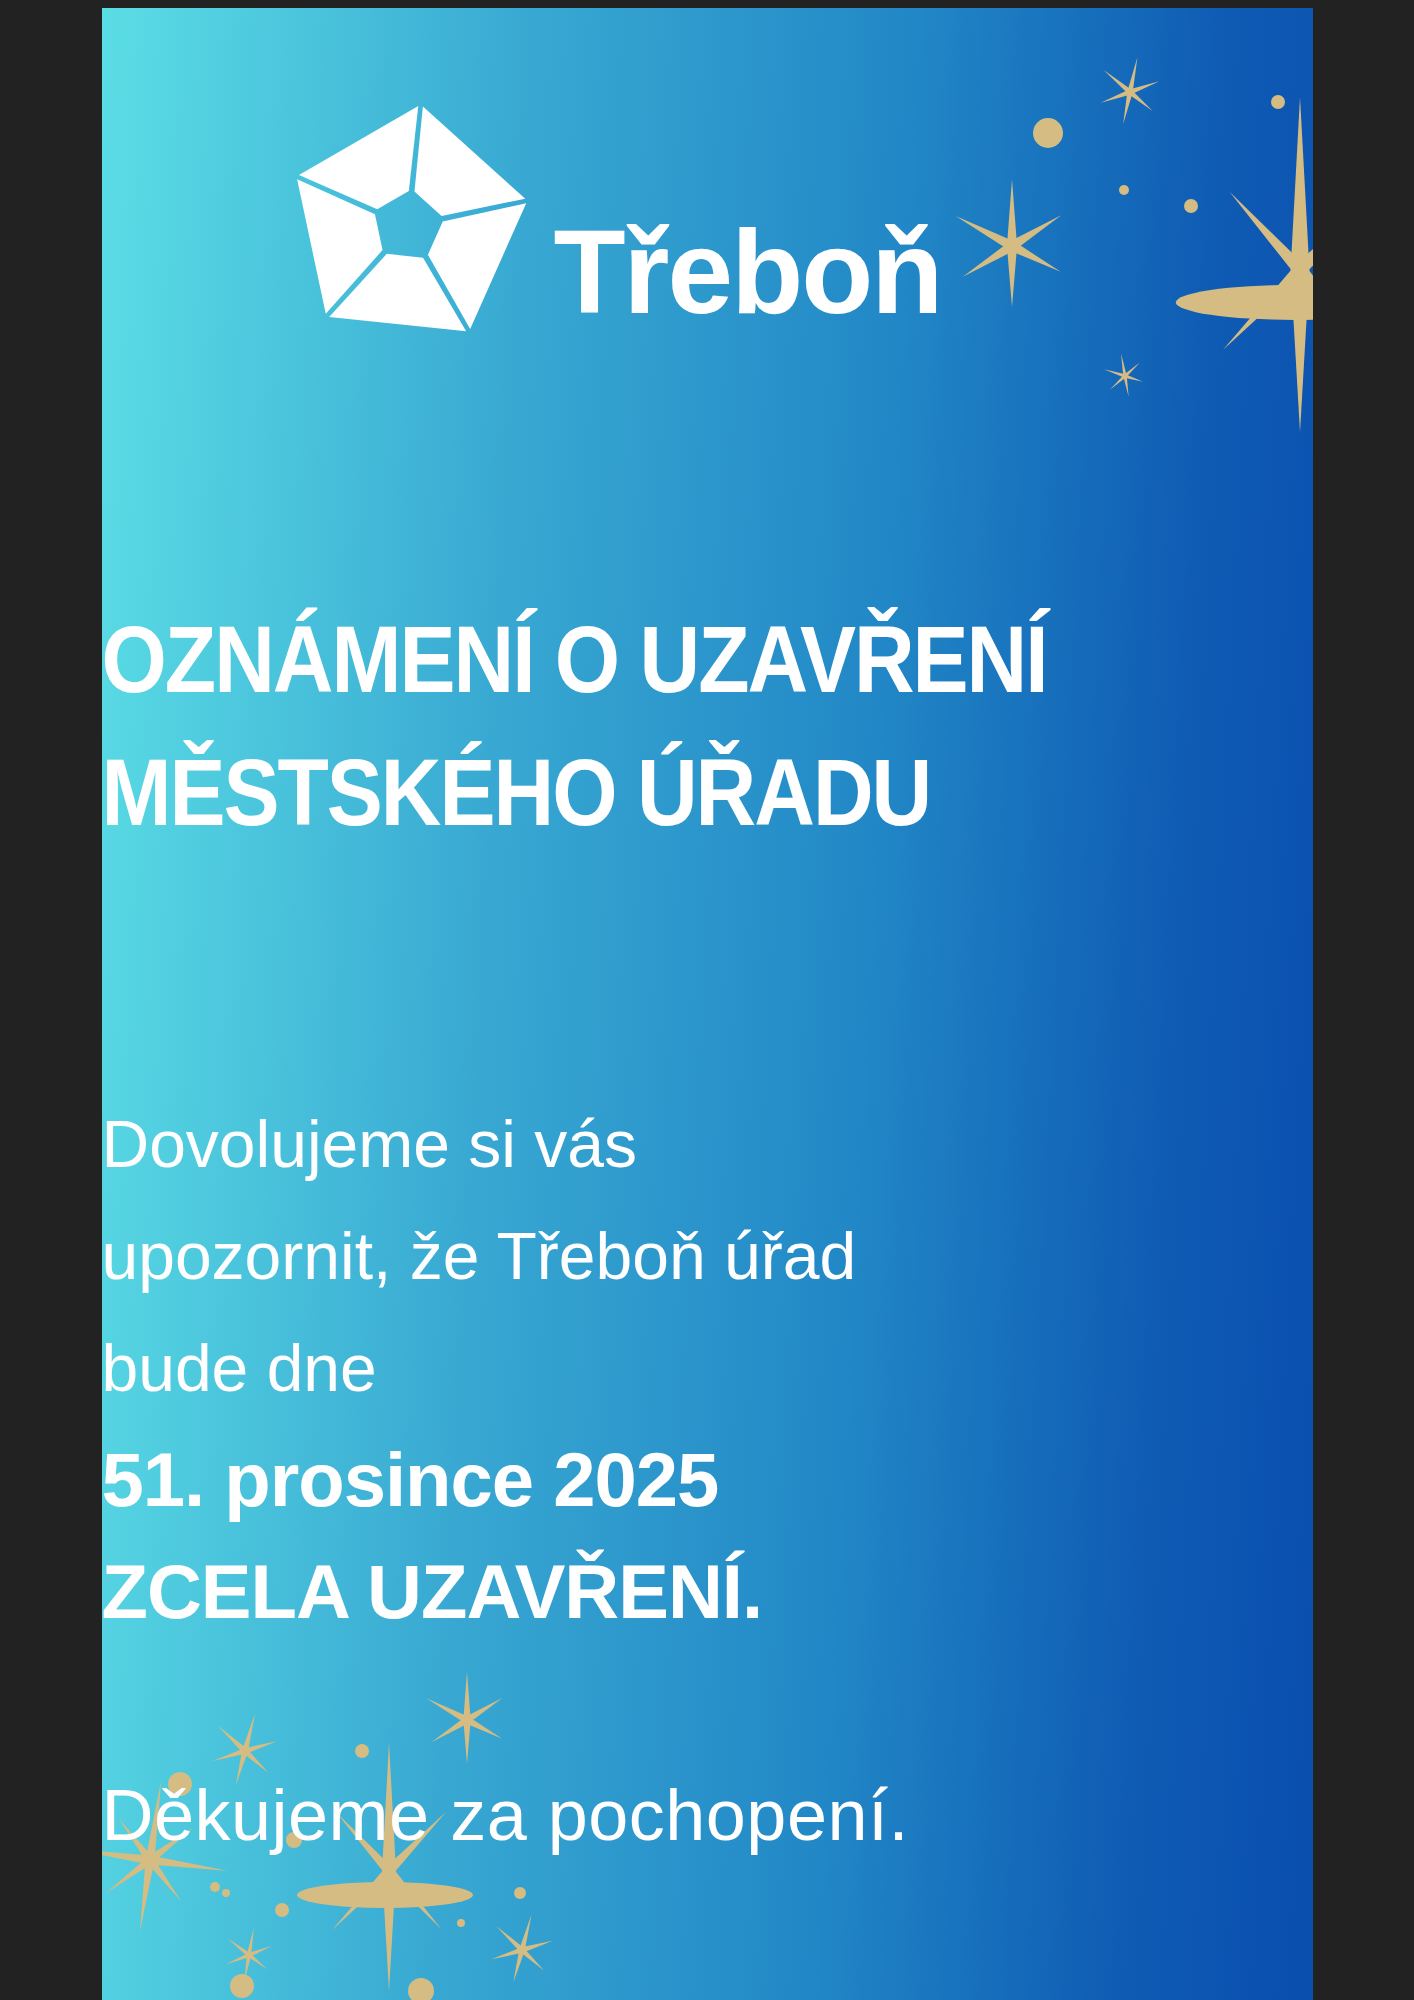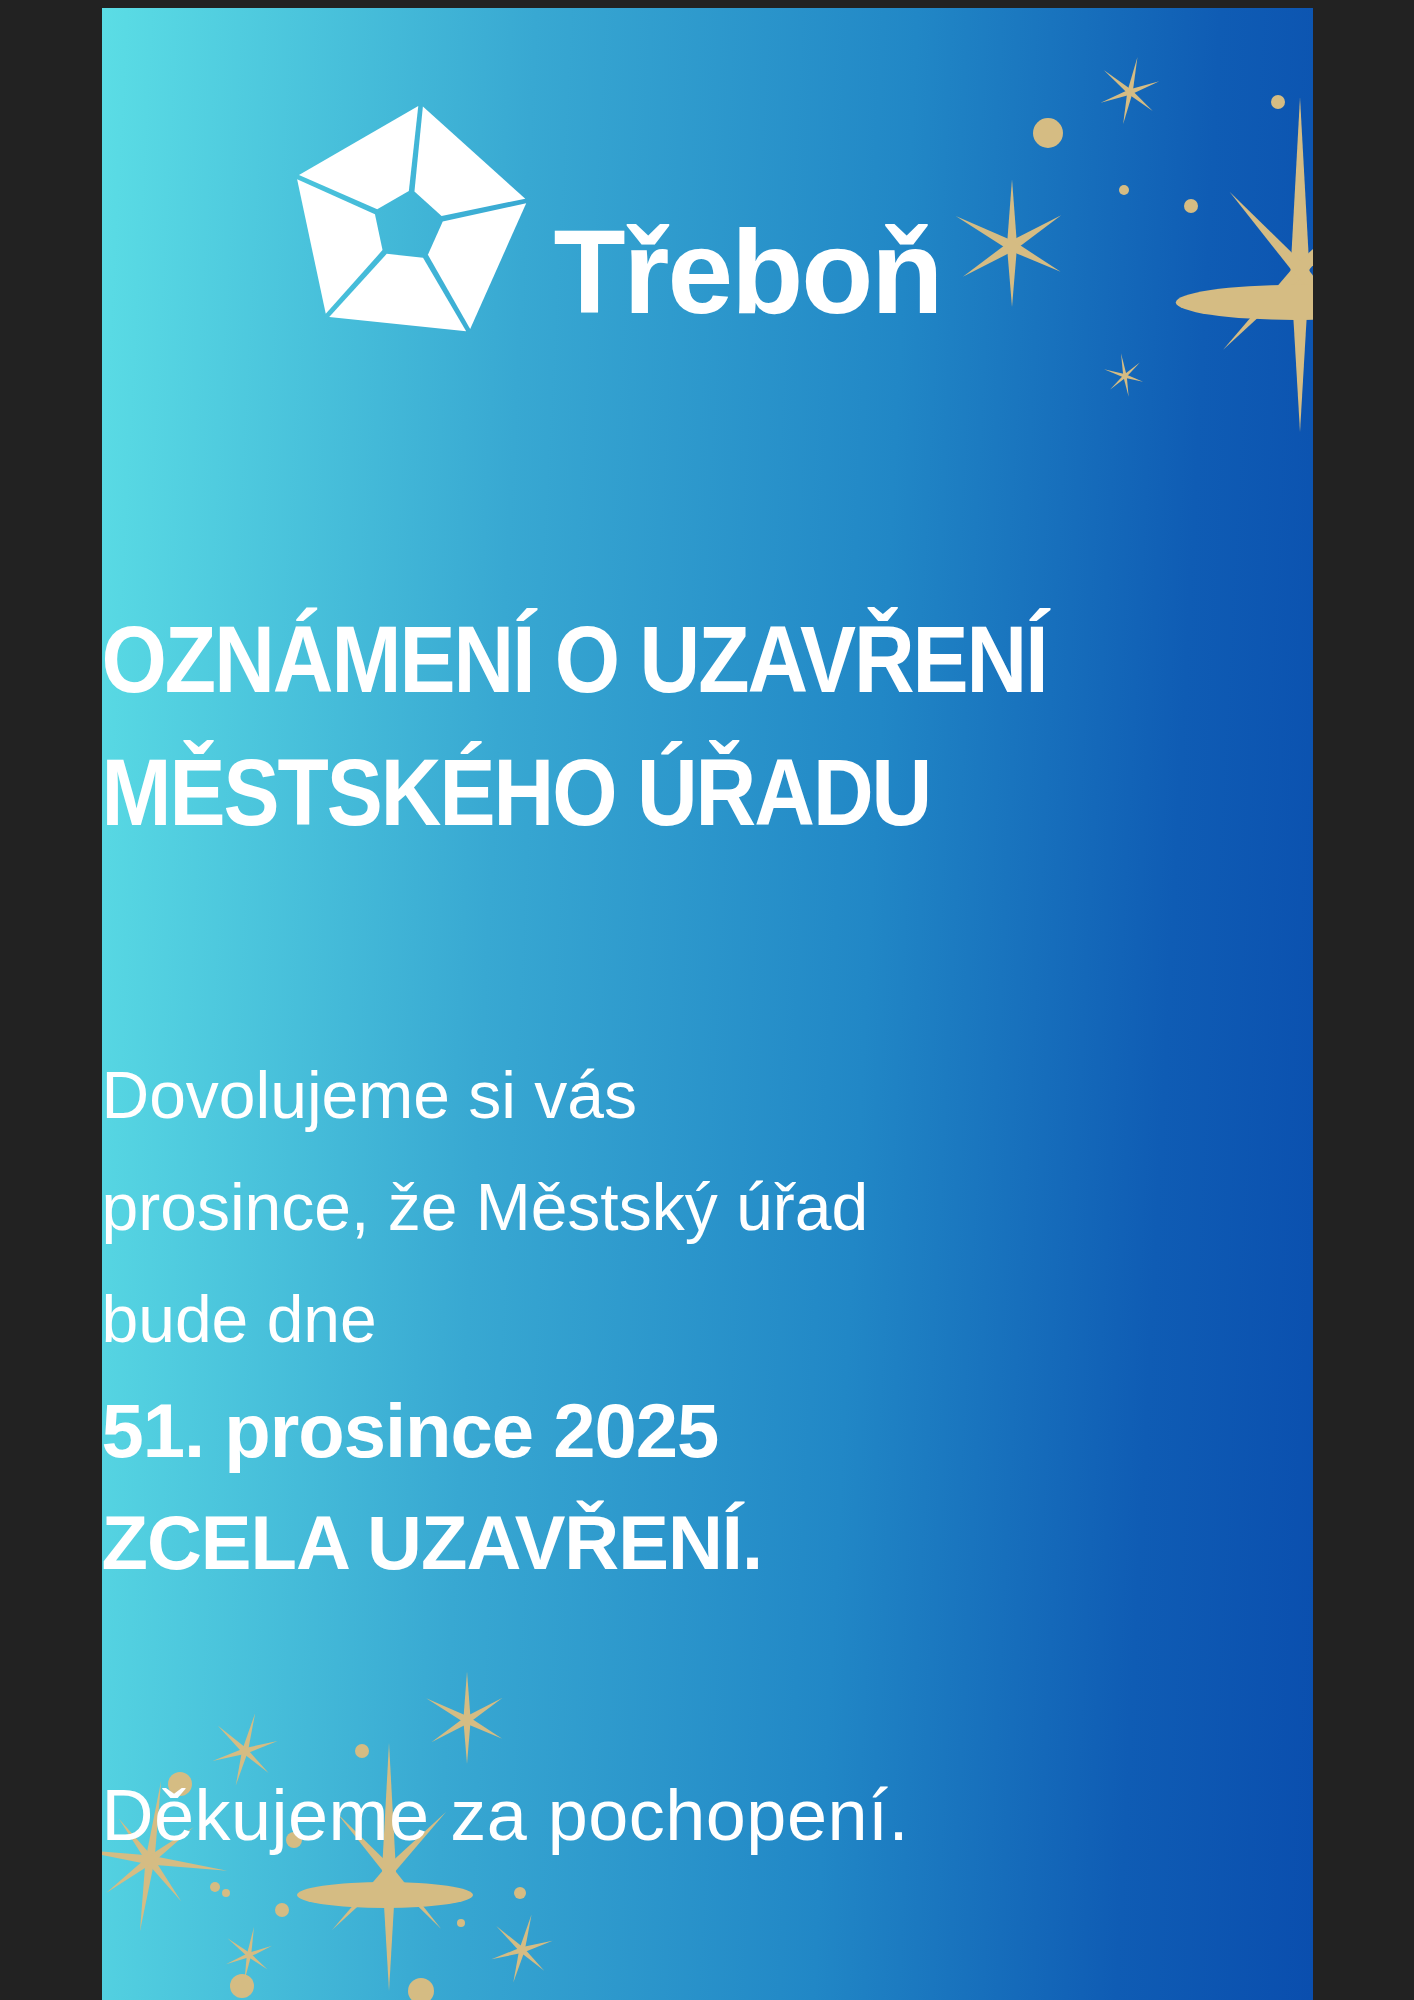--- a/index.html
+++ b/index.html
@@ -31,7 +31,7 @@
     white-space:nowrap;
   }
   .bodytext{
-    position:absolute;top:1031px;left:0;width:100%;
+    position:absolute;top:1080px;left:0;width:100%;
     font-size:66px;line-height:112px;font-weight:normal;
     white-space:nowrap;
   }

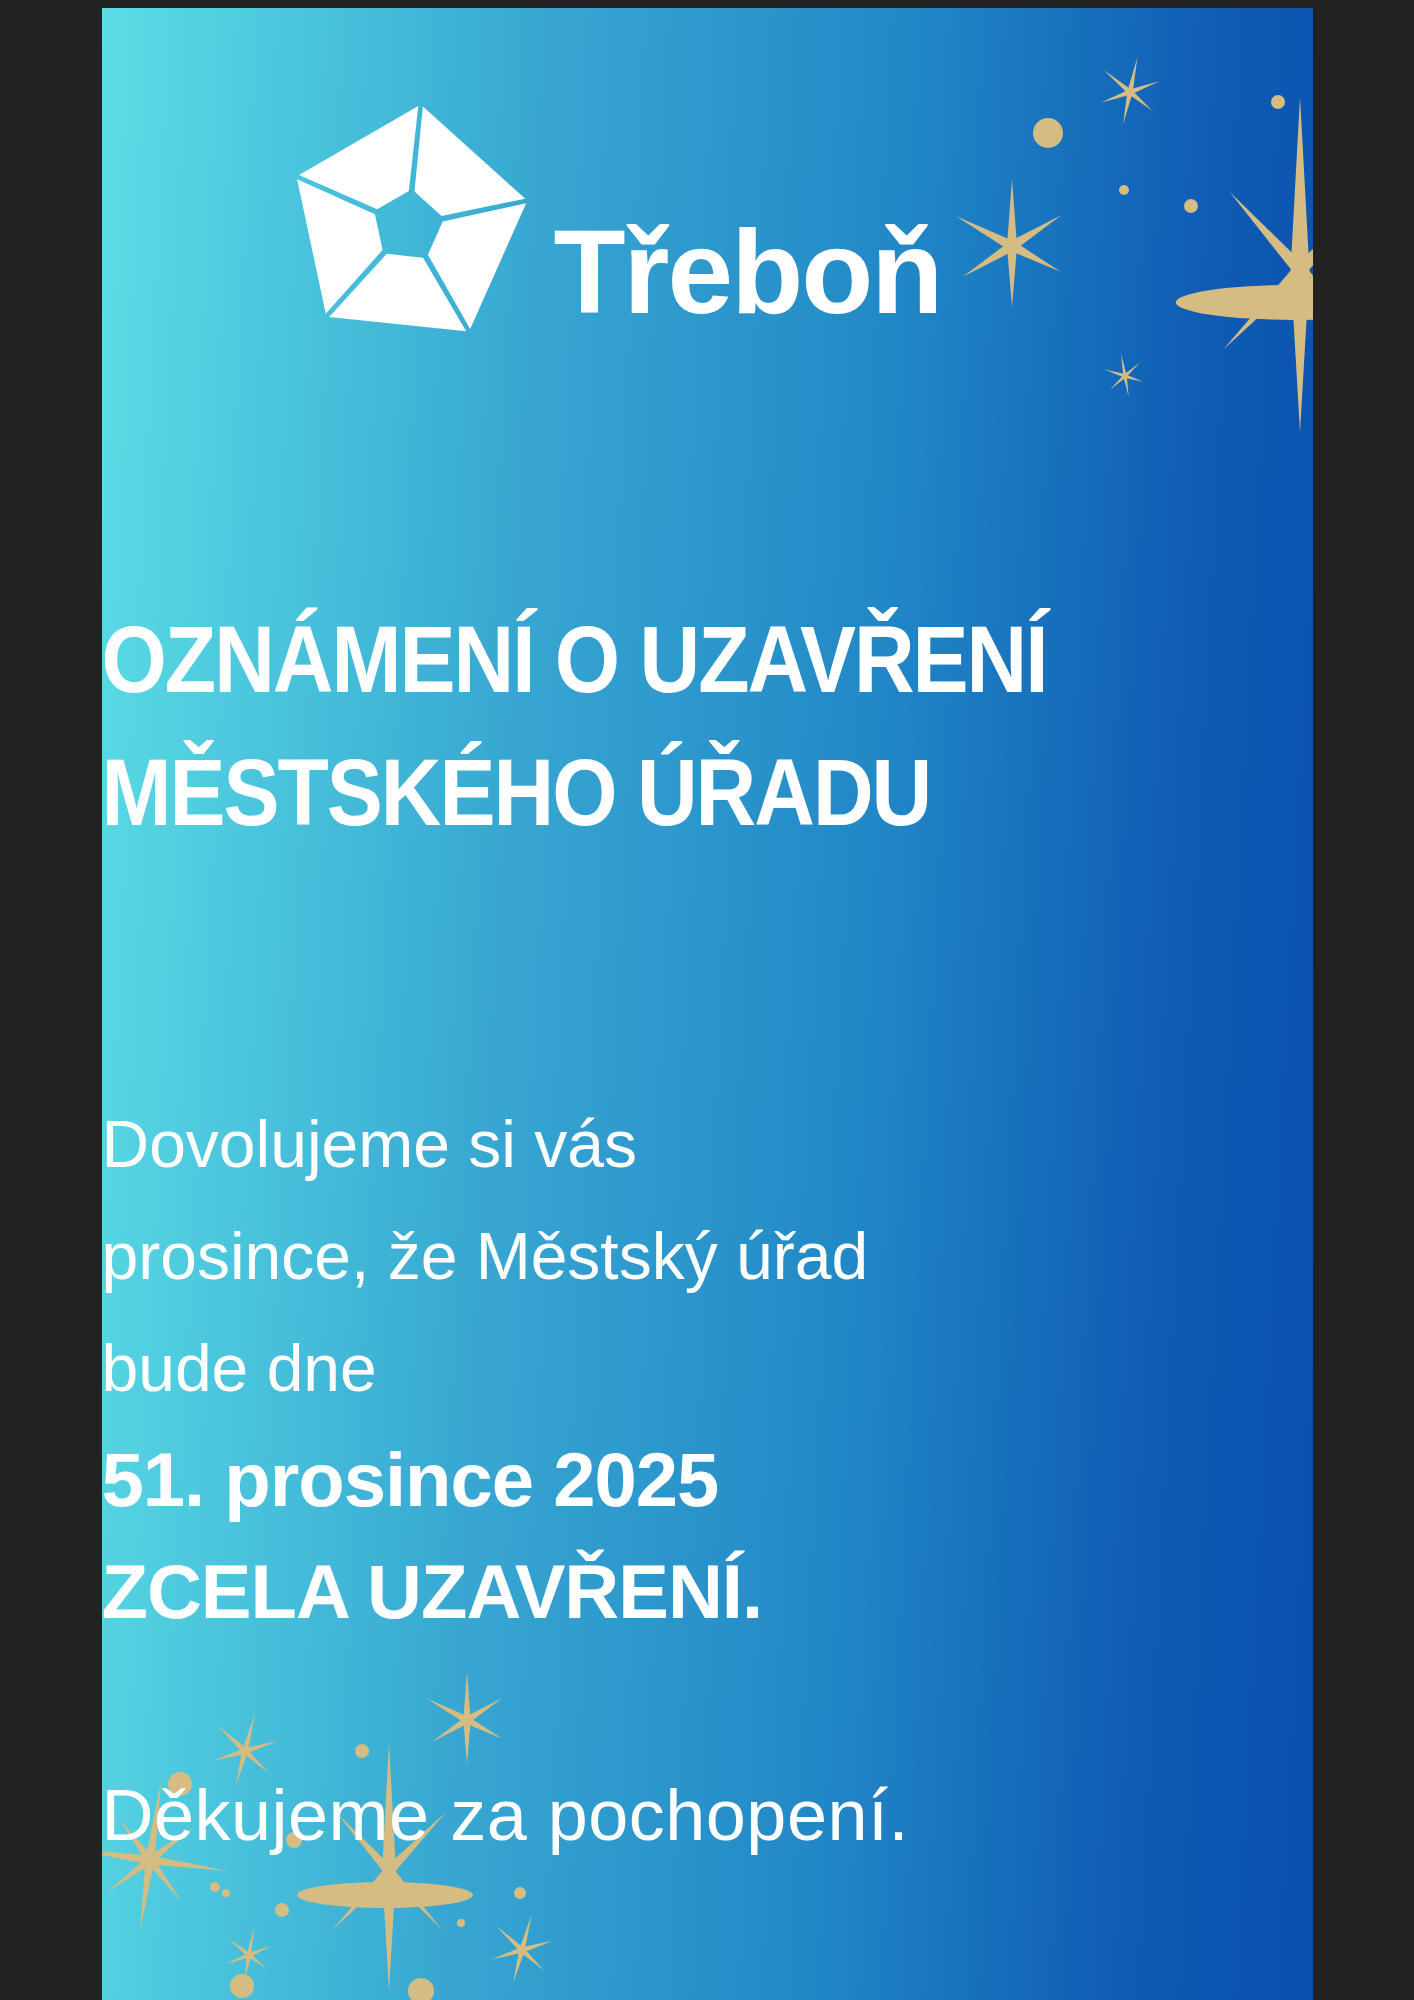--- a/index.html
+++ b/index.html
@@ -126,7 +126,7 @@
 
     <div class="bodytext">
       <div>Dovolujeme si vás</div>
-      <div>prosince, že Městský úřad</div>
+      <div>upozornit, že Třeboň úřad</div>
       <div>bude dne</div>
       <div class="strong">51. prosince 2025</div>
       <div class="strong">ZCELA UZAVŘENÍ.</div>

